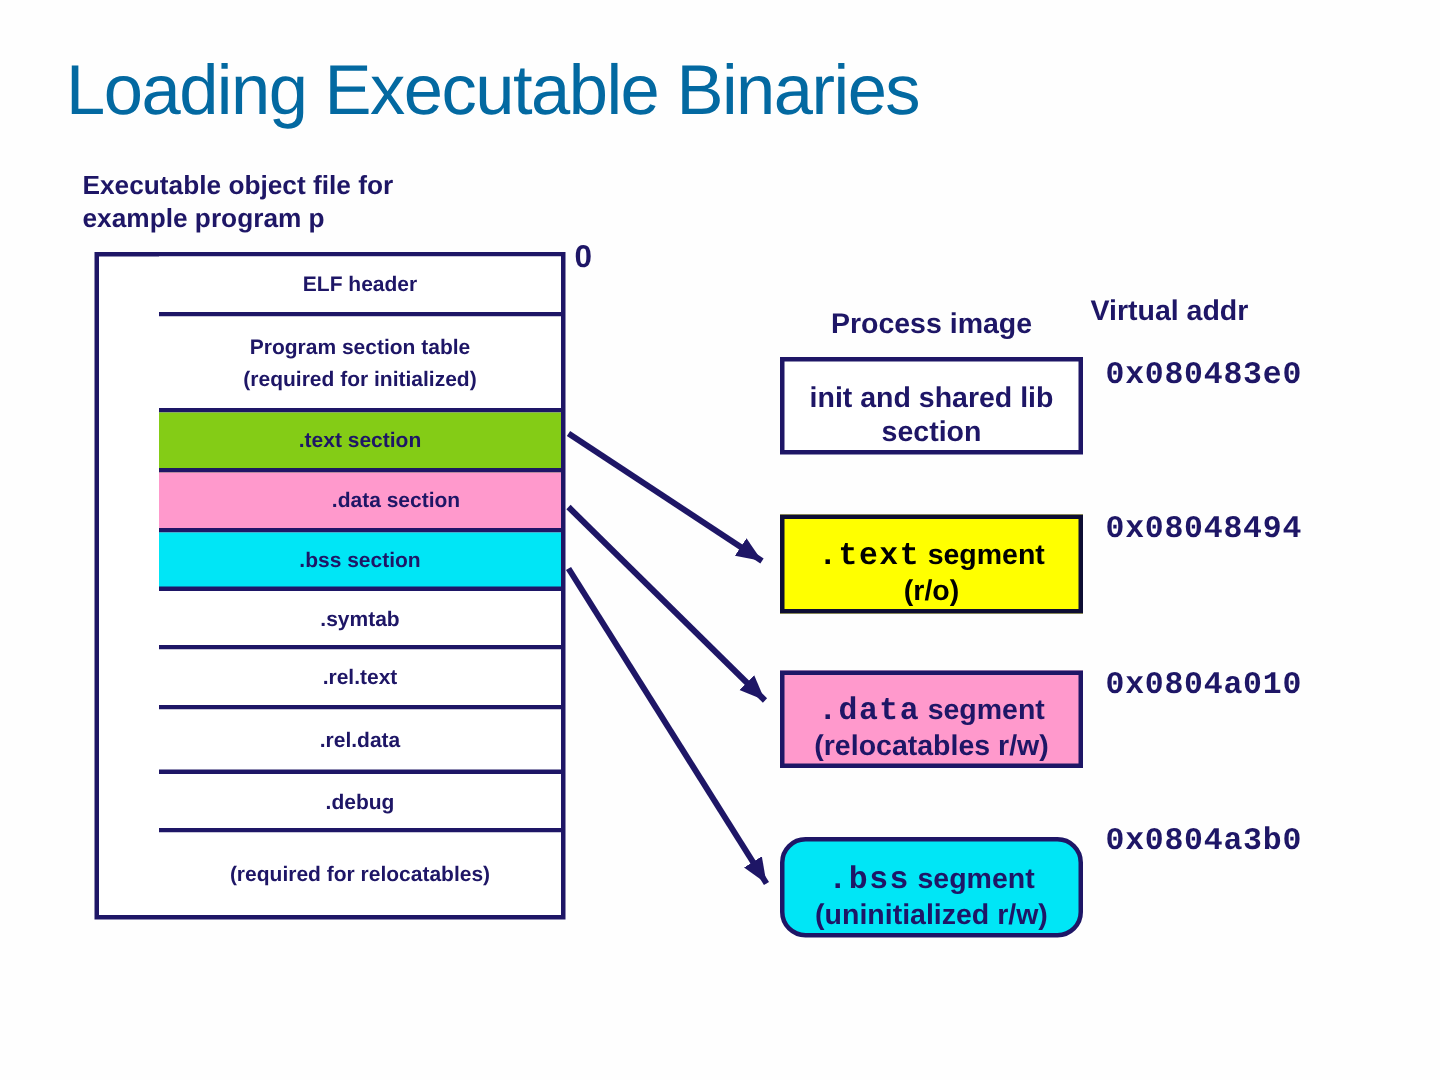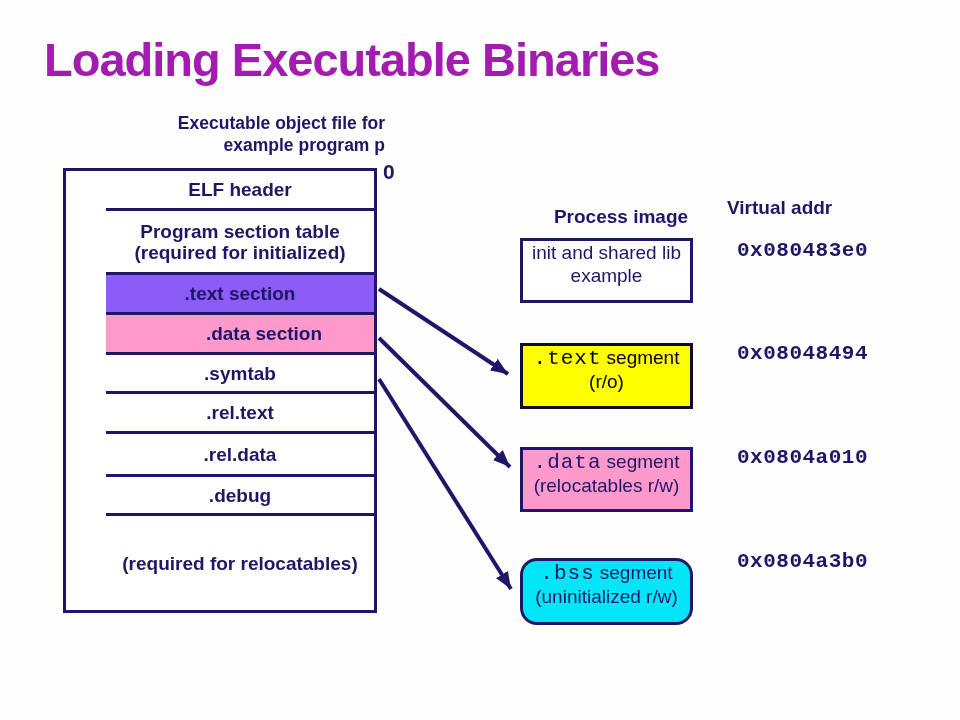--- a/index.html
+++ b/index.html
@@ -9,8 +9,8 @@
   }
   #slide-title{
     position:absolute;left:44px;top:32px;width:760px;
-    font-size:47px;font-weight:bold;letter-spacing:-1px;
-    color:#a21caf;white-space:nowrap;
+    font-size:47px;font-weight:normal;letter-spacing:-1px;
+    color:#0369a1;white-space:nowrap;
   }
   #obj-heading{
     position:absolute;left:55px;top:112px;width:330px;

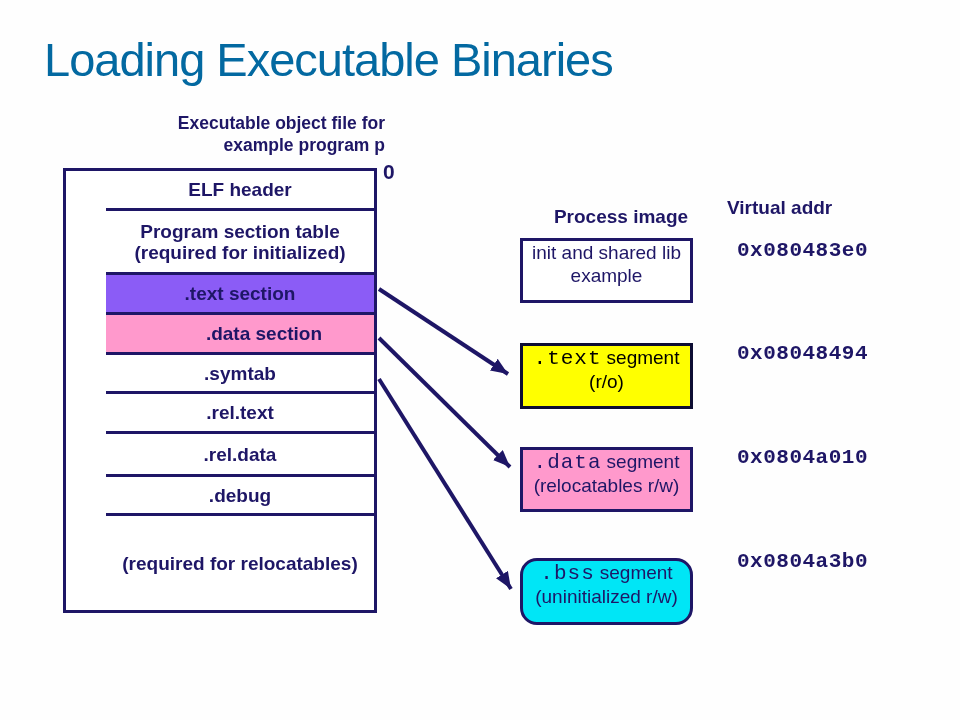--- a/index.html
+++ b/index.html
@@ -14,7 +14,7 @@
   }
   #obj-heading{
     position:absolute;left:55px;top:112px;width:330px;
-    text-align:right;font-size:17.5px;font-weight:bold;line-height:22px;
+    text-align:left;font-size:17.5px;font-weight:bold;line-height:22px;
     color:#1e1666;
   }
   #offset-zero{

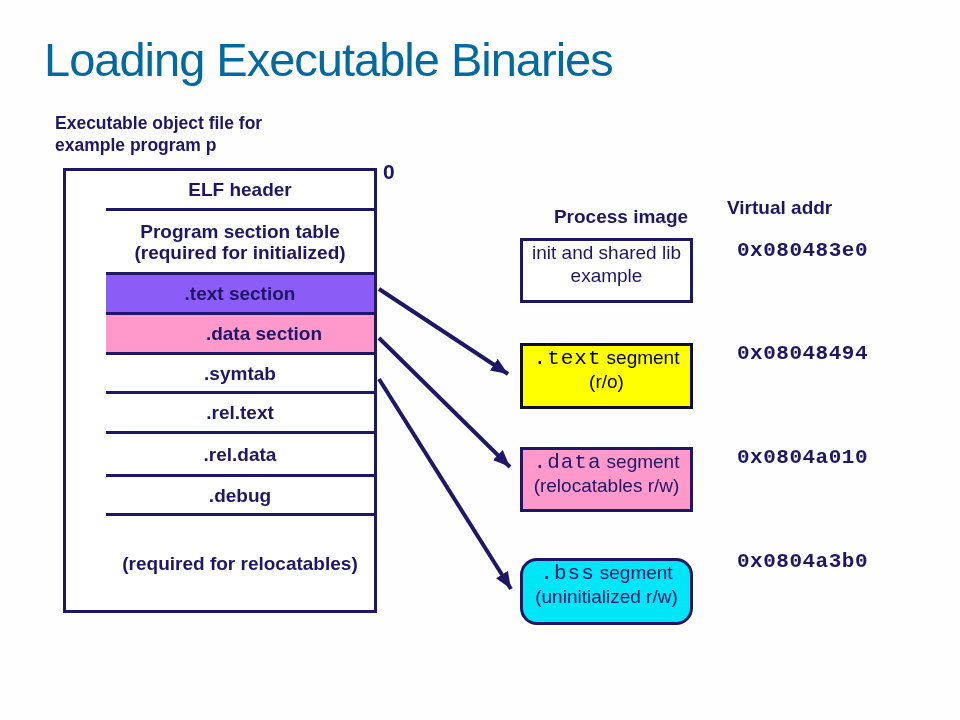--- a/index.html
+++ b/index.html
@@ -30,7 +30,7 @@
   .row{
     box-sizing:border-box;border-bottom:3px solid #1e1666;
     display:flex;flex-direction:column;align-items:center;justify-content:center;
-    font-size:19px;font-weight:bold;color:#1e1666;line-height:21px;
+    font-size:14px;font-weight:bold;color:#1e1666;line-height:21px;
     text-align:right;background:#ffffff;margin-left:40px;
   }
   .row:last-child{border-bottom:none;}

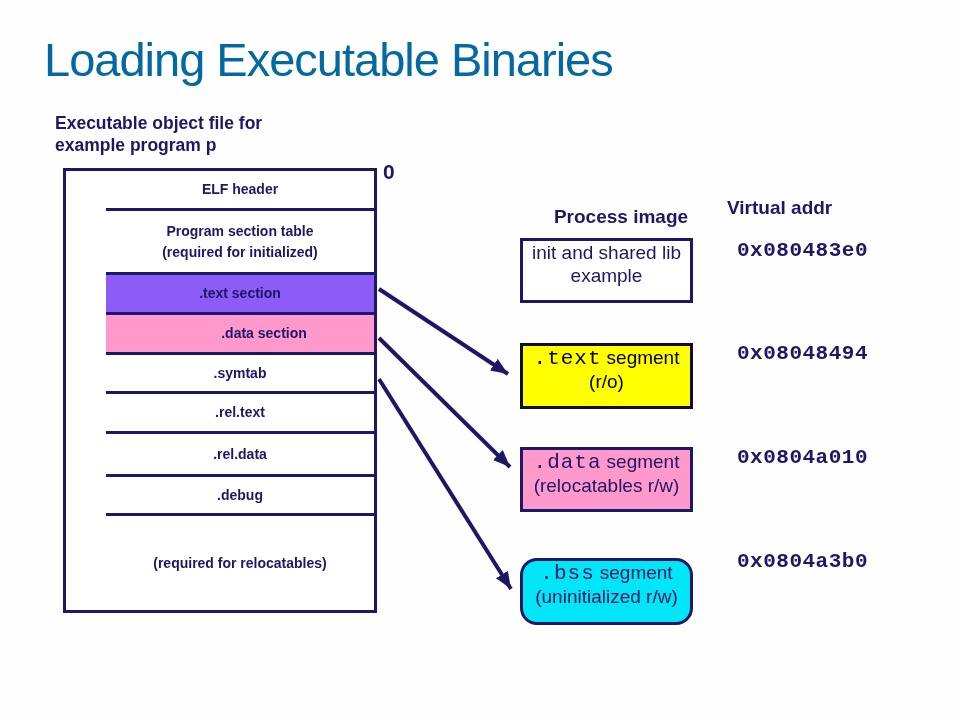--- a/index.html
+++ b/index.html
@@ -48,10 +48,10 @@
     font-size:19px;font-weight:bold;color:#1e1666;
   }
   .segbox{
-    position:absolute;left:520px;width:173px;box-sizing:border-box;
+    position:absolute;left:520px;width:202px;box-sizing:border-box;
     border:3px solid #1e1666;background:#ffffff;
-    display:flex;flex-direction:column;align-items:center;justify-content:flex-start;
-    font-size:19px;font-weight:normal;color:#1e1666;line-height:23px;text-align:center;
+    display:flex;flex-direction:column;align-items:center;justify-content:flex-end;
+    font-size:19px;font-weight:bold;color:#1e1666;line-height:23px;text-align:center;
   }
   #seg-init{top:238px;height:65px;}
   #seg-text{top:343px;height:66px;background:#ffff00;color:#000000;border-color:#0d0d33;}

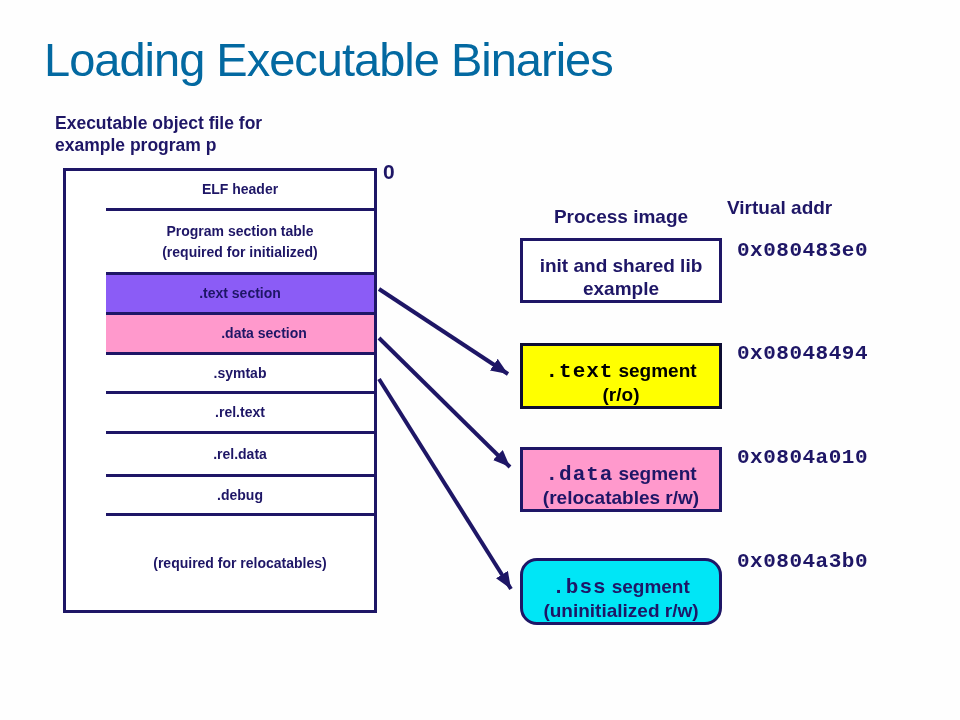--- a/index.html
+++ b/index.html
@@ -35,7 +35,7 @@
   }
   .row:last-child{border-bottom:none;}
   .h40{height:40px}.h64{height:64px}.h39{height:39px}.h43{height:43px}.hlast{flex:1}
-  .bg-yellow{background:#8b5cf6;}
+  .bg-yellow{background:#84cc16;}
   .bg-pink{background:#ff99cc;padding-left:48px;}
   .bg-cyan{background:#00e6f6;}
   

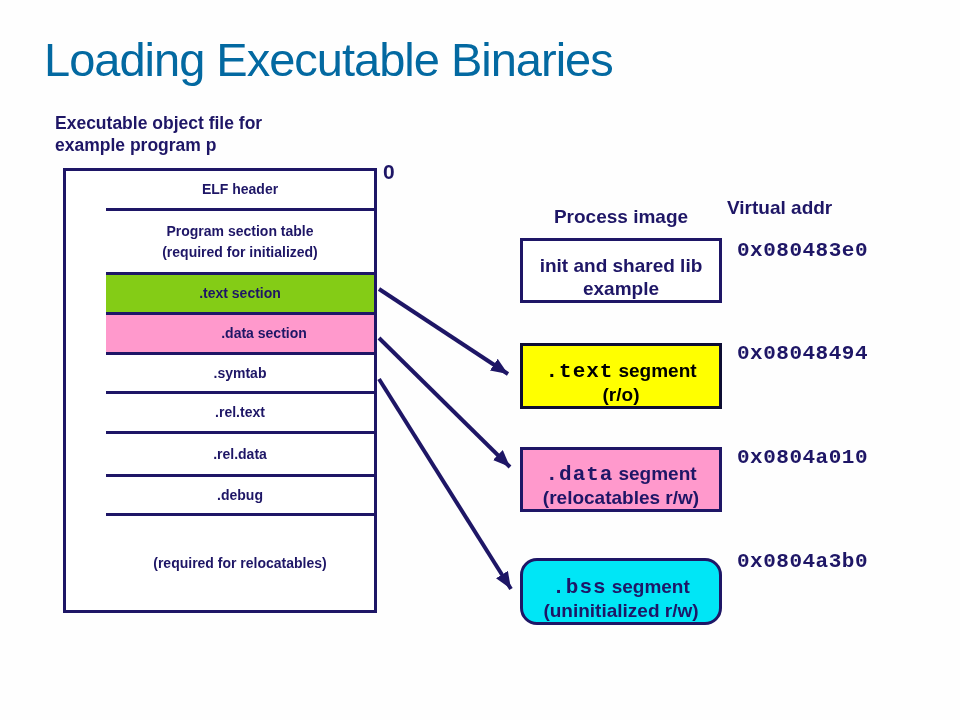--- a/index.html
+++ b/index.html
@@ -120,7 +120,7 @@
 
   <div id="seg-init" class="segbox">
     <div><span>init and shared lib</span></div>
-    <div>example</div>
+    <div>section</div>
   </div>
 
   <div id="seg-text" class="segbox">

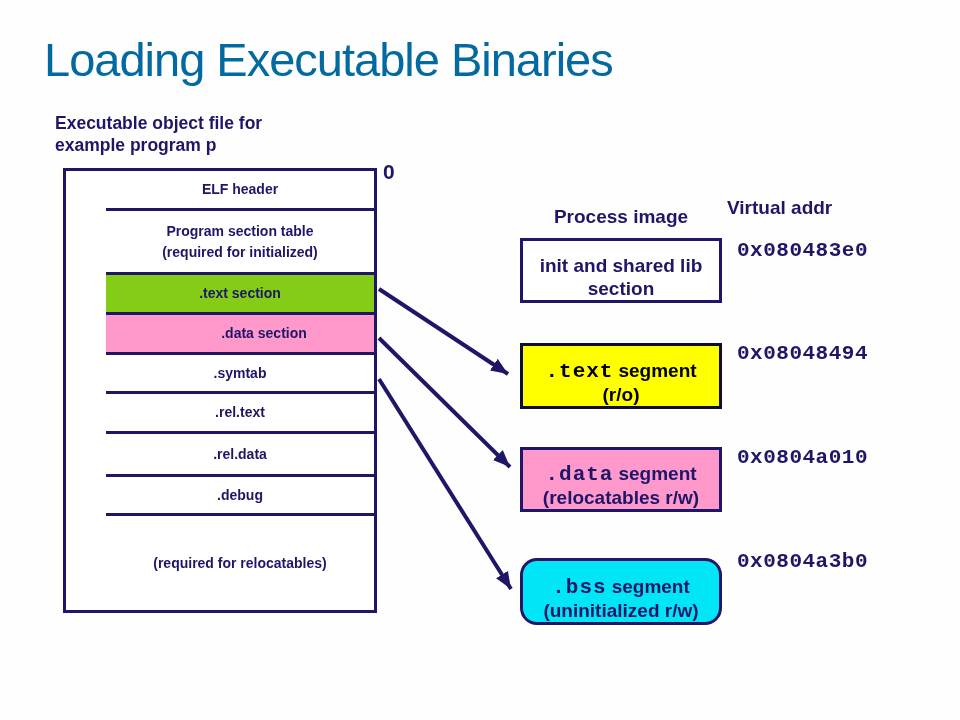--- a/index.html
+++ b/index.html
@@ -98,6 +98,9 @@
     <div class="row h40 bg-pink">
       <div>.data section</div>
     </div>
+    <div class="row h39 bg-cyan">
+      <div>.bss section</div>
+    </div>
     <div class="row h39">
       <div>.symtab</div>
     </div>

